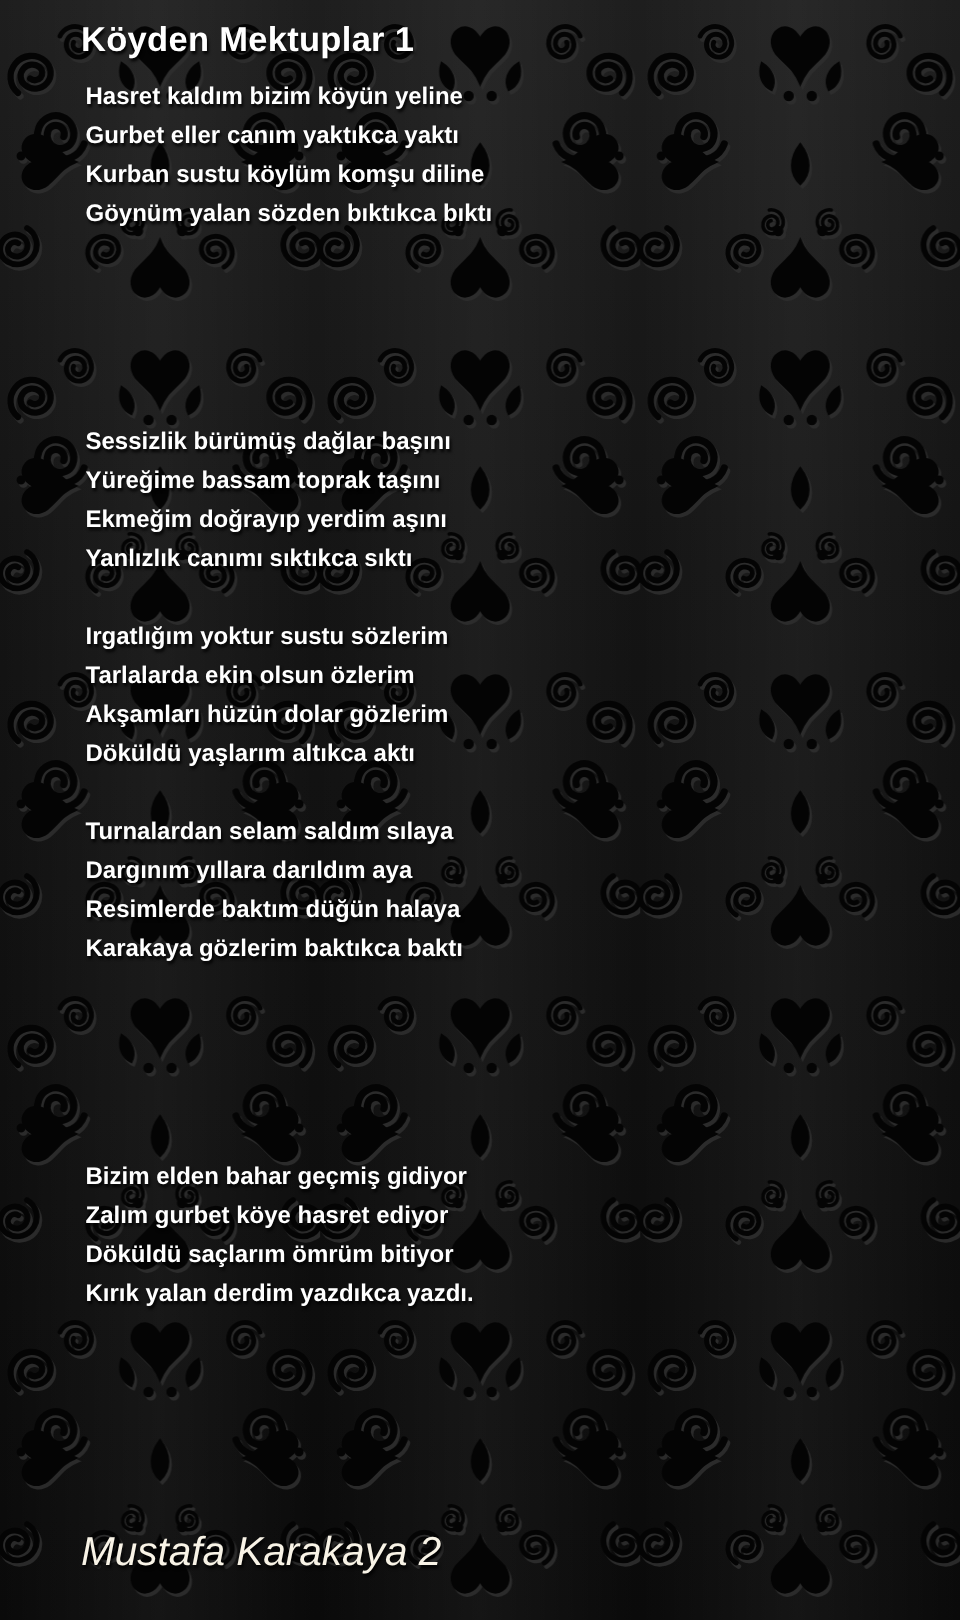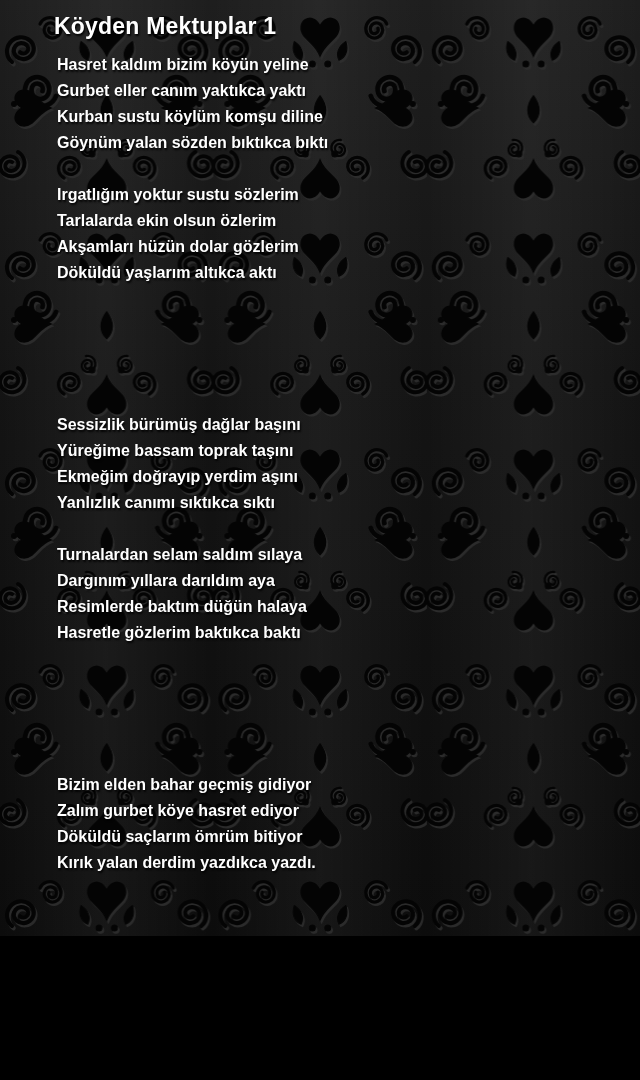--- a/index.html
+++ b/index.html
@@ -10,7 +10,7 @@
   .page {
     position: relative;
     width: 640px;
-    height: 936px;
+    height: 1080px;
     overflow: hidden;
     font-family: "Liberation Sans", sans-serif;
   }

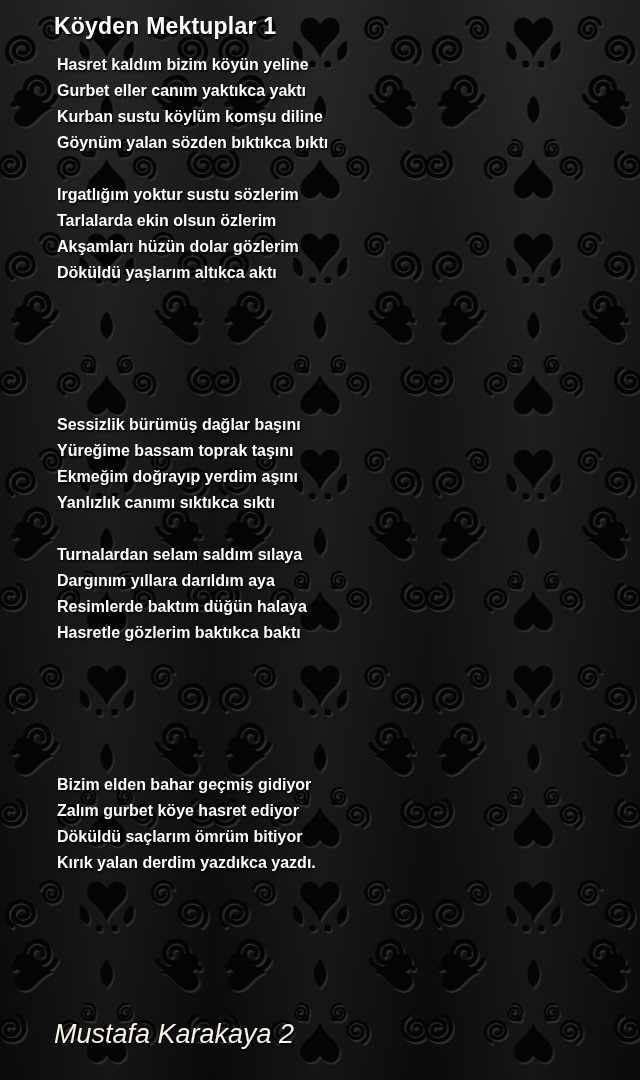--- a/index.html
+++ b/index.html
@@ -140,17 +140,17 @@
       <p class="line">Kurban sustu köylüm komşu diline</p>
       <p class="line">Göynüm yalan sözden bıktıkca bıktı</p>
     </div>
+    <div class="stanza big-gap">
+      <p class="line">Sessizlik bürümüş dağlar başını</p>
+      <p class="line">Yüreğime bassam toprak taşını</p>
+      <p class="line">Ekmeğim doğrayıp yerdim aşını</p>
+      <p class="line">Yanlızlık canımı sıktıkca sıktı</p>
+    </div>
     <div class="stanza">
       <p class="line">Irgatlığım yoktur sustu sözlerim</p>
       <p class="line">Tarlalarda ekin olsun özlerim</p>
       <p class="line">Akşamları hüzün dolar gözlerim</p>
       <p class="line">Döküldü yaşlarım altıkca aktı</p>
-    </div>
-    <div class="stanza big-gap">
-      <p class="line">Sessizlik bürümüş dağlar başını</p>
-      <p class="line">Yüreğime bassam toprak taşını</p>
-      <p class="line">Ekmeğim doğrayıp yerdim aşını</p>
-      <p class="line">Yanlızlık canımı sıktıkca sıktı</p>
     </div>
     <div class="stanza">
       <p class="line">Turnalardan selam saldım sılaya</p>

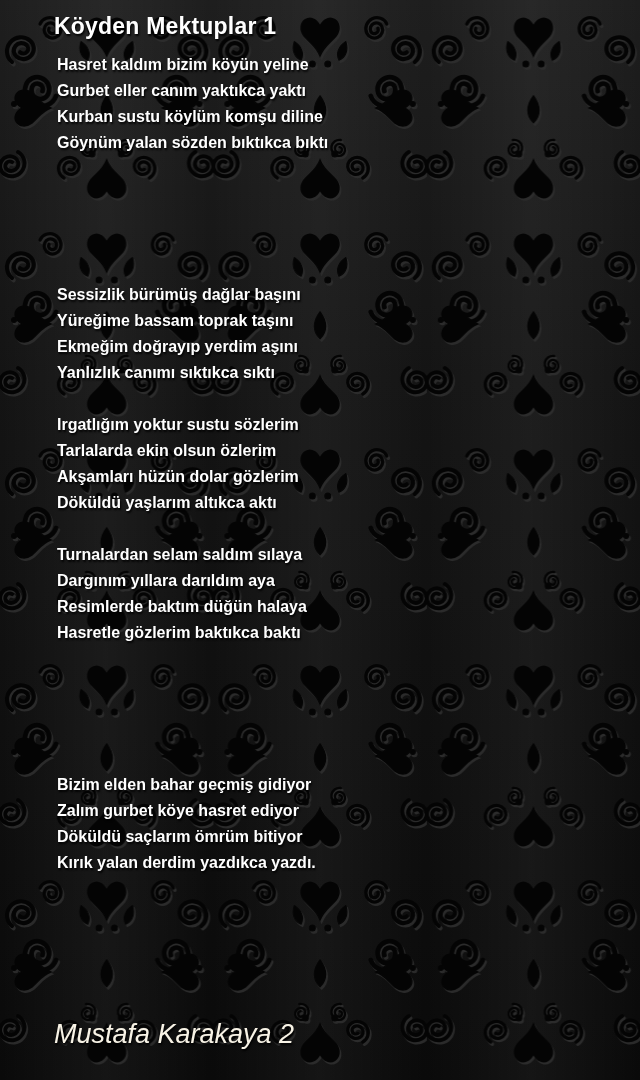--- a/index.html
+++ b/index.html
@@ -156,7 +156,7 @@
       <p class="line">Turnalardan selam saldım sılaya</p>
       <p class="line">Dargınım yıllara darıldım aya</p>
       <p class="line">Resimlerde baktım düğün halaya</p>
-      <p class="line">Hasretle gözlerim baktıkca baktı</p>
+      <p class="line">Karakaya gözlerim baktıkca baktı</p>
     </div>
     <div class="stanza big-gap">
       <p class="line">Bizim elden bahar geçmiş gidiyor</p>

